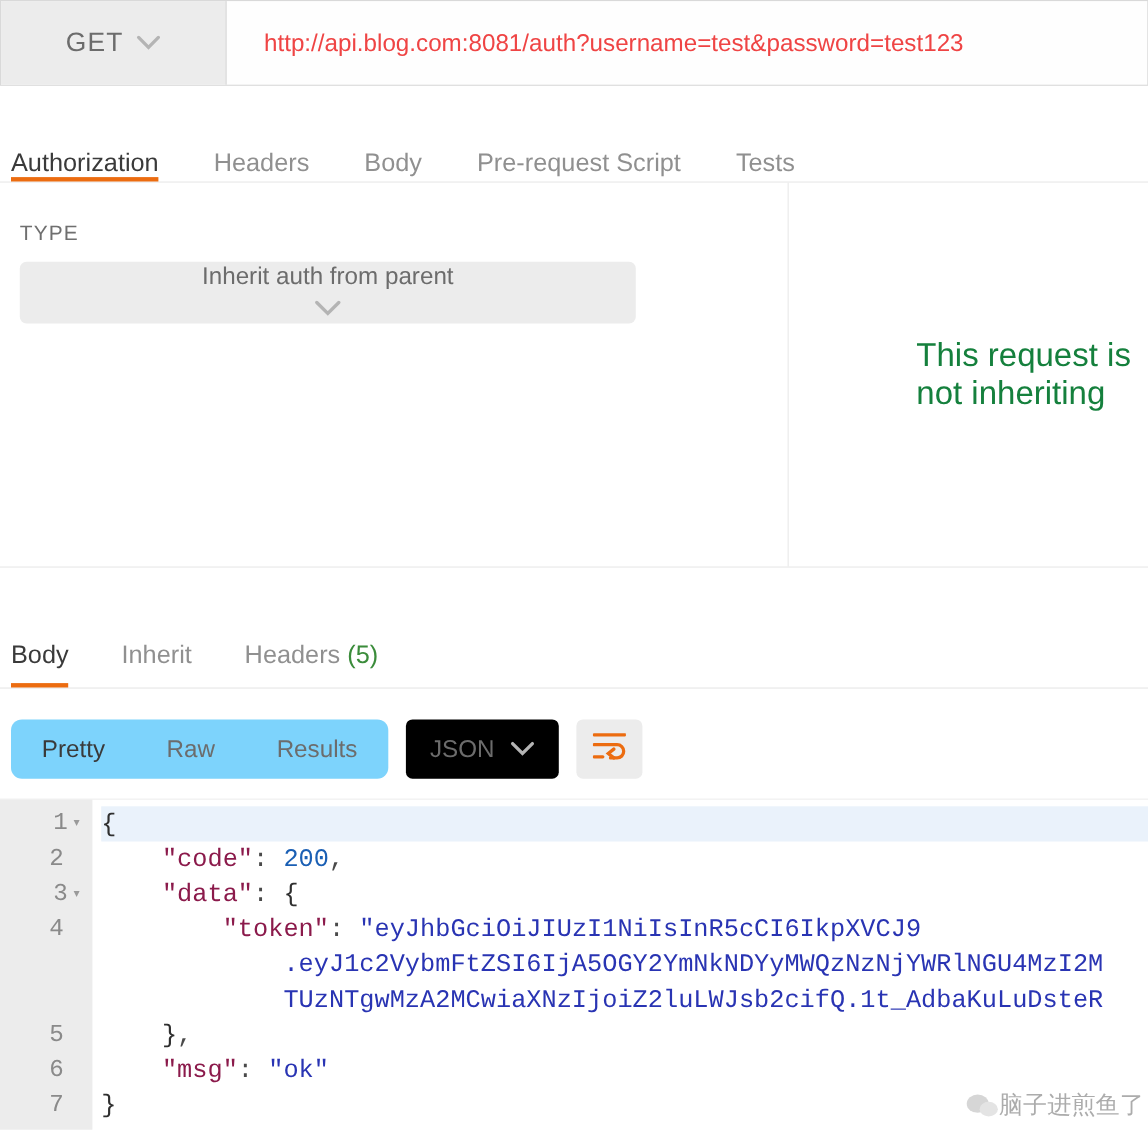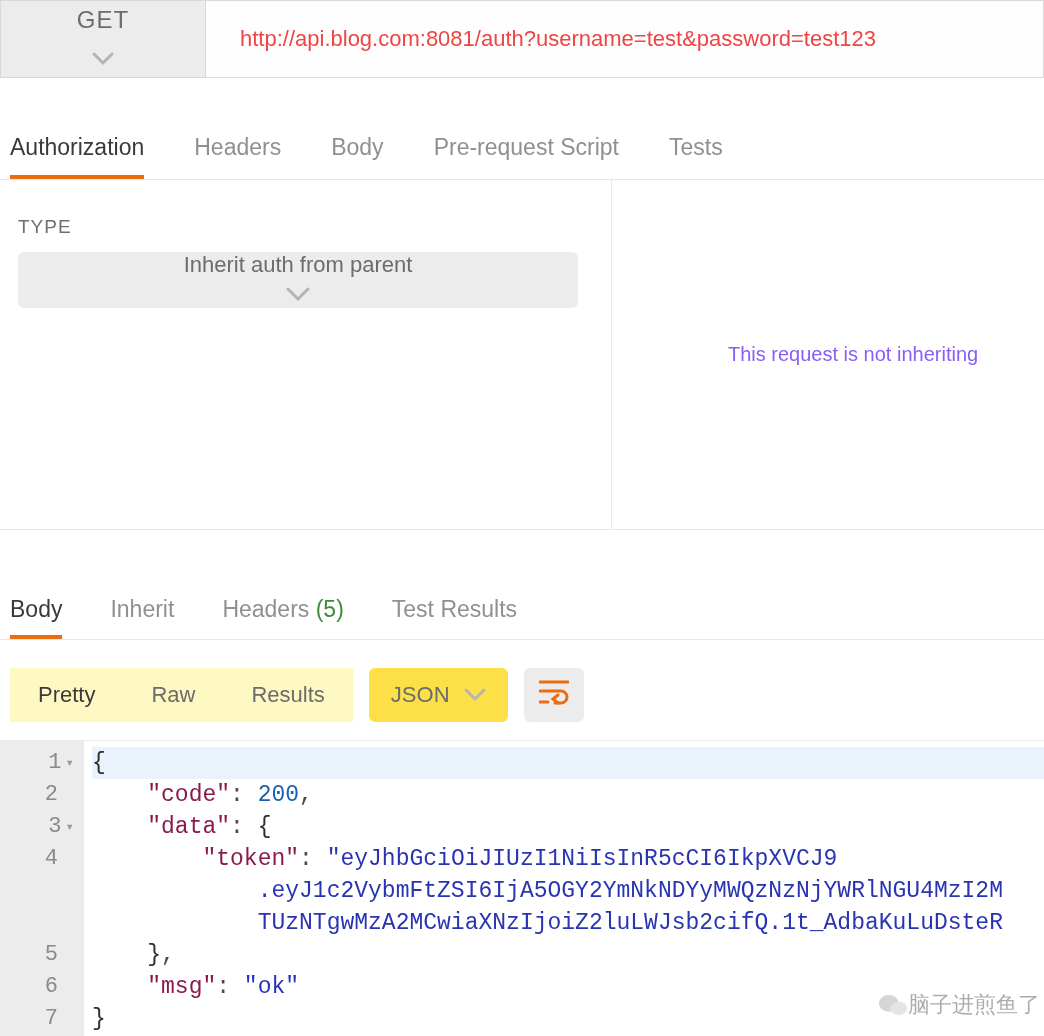--- a/index.html
+++ b/index.html
@@ -29,7 +29,6 @@
     height: 76px;
     cursor: pointer;
     border-right: 1px solid #d9d9d9;
-    flex-direction: column;
   }
   .method-text { color: #6c6c6c; font-size: 24px; letter-spacing: 1px; }
   .chevron-down { color: #b0b0b0; font-size: 22px; }

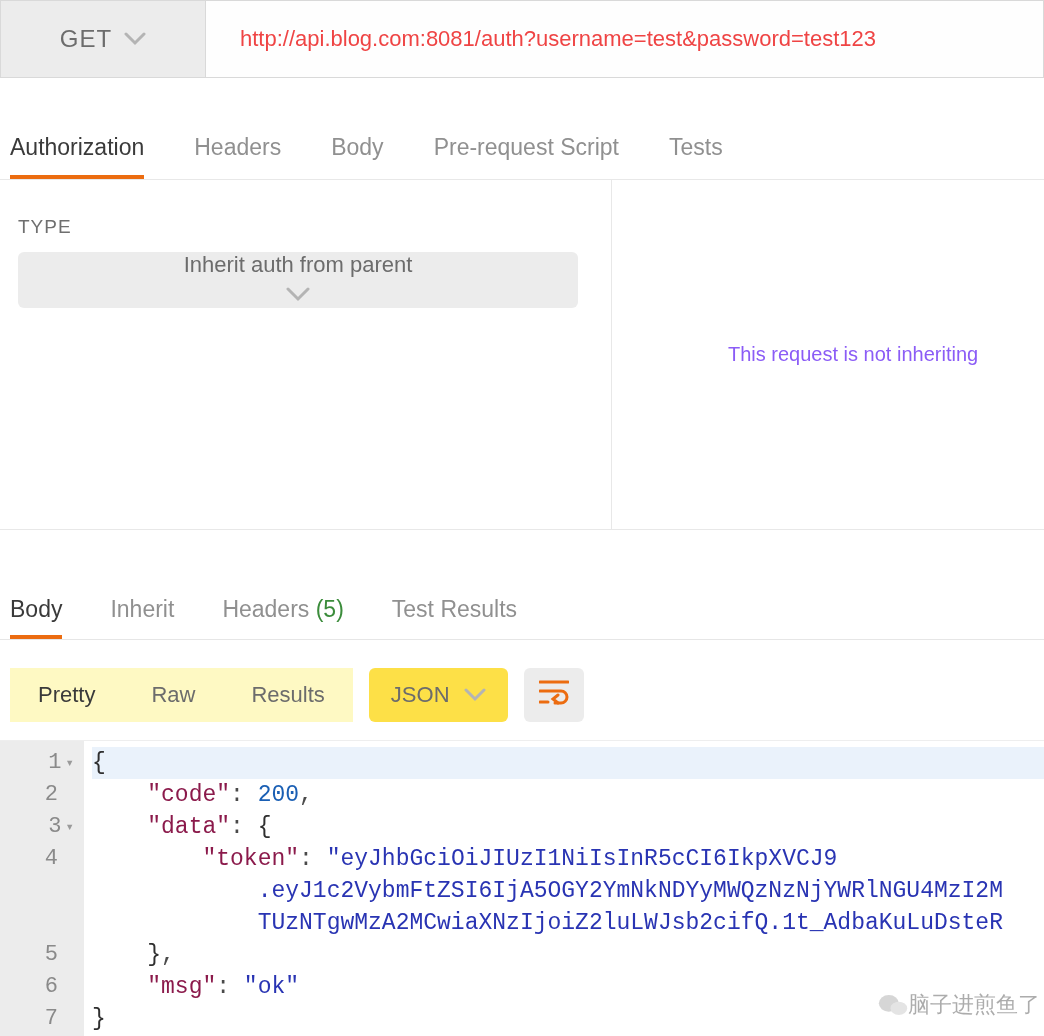--- a/index.html
+++ b/index.html
@@ -53,7 +53,6 @@
   .tab {
     color: #909090;
     font-size: 23px;
-    padding-bottom: 14px;
     cursor: pointer;
   }
   .tab.active {

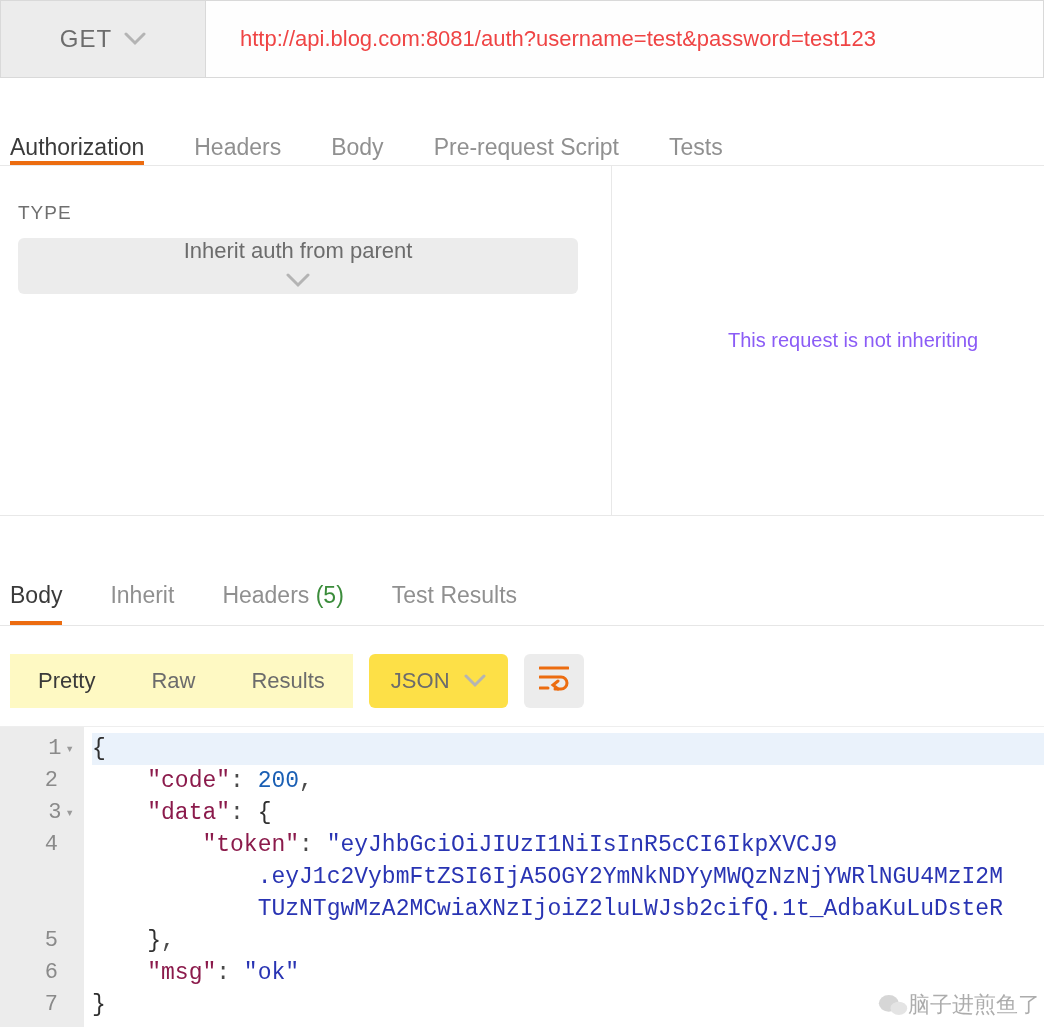--- a/index.html
+++ b/index.html
@@ -67,7 +67,7 @@
     min-height: 350px;
   }
   .auth-left {
-    width: 612px;
+    width: 717px;
     padding: 36px 18px 40px 18px;
     border-right: 1px solid #e8e8e8;
   }

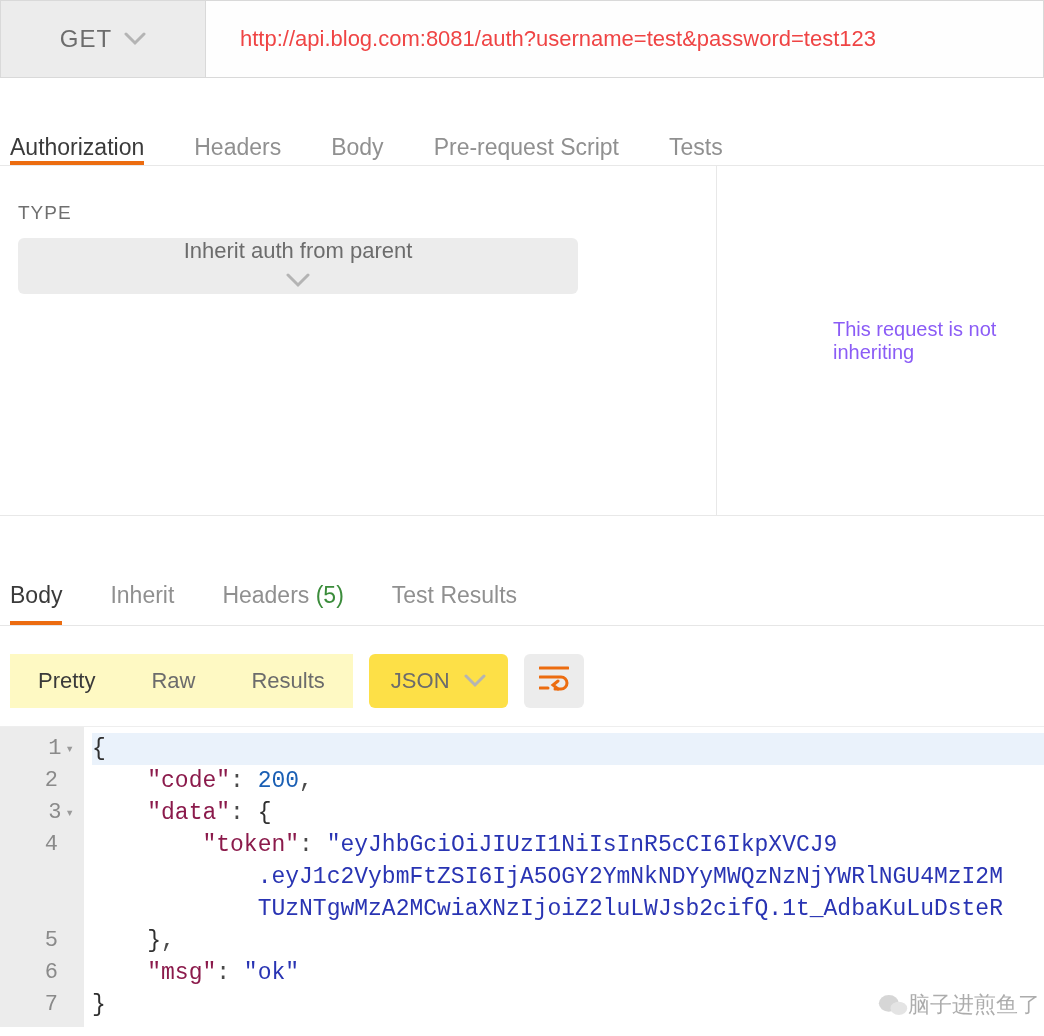--- a/index.html
+++ b/index.html
@@ -77,8 +77,8 @@
     align-items: center;
     justify-content: flex-start;
     padding-left: 116px;
-    color: #8b5cf6;
-    font-size: 20px;
+    color: #15803d;
+    font-size: 30px;
   }
   .label-type { color: #6f6f6f; font-size: 19px; letter-spacing: 1px; margin-bottom: 14px;}
   .select-box {

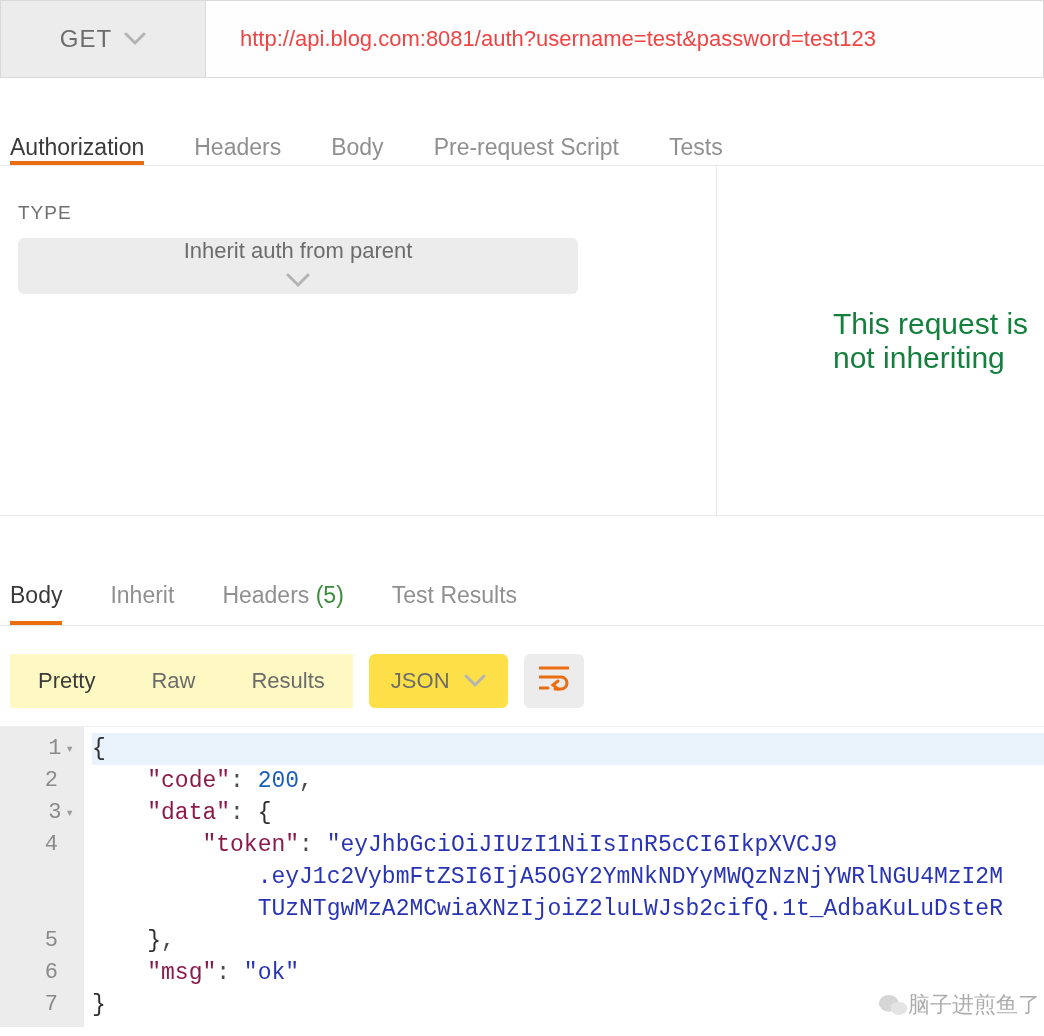--- a/index.html
+++ b/index.html
@@ -262,7 +262,6 @@
     <div class="resp-tab active">Body </div>
     <div class="resp-tab">Inherit </div>
     <div class="resp-tab">Headers <span class="count">(5)</span></div>
-    <div class="resp-tab">Test Results </div>
   </div>
 
 <div class="toolbar">

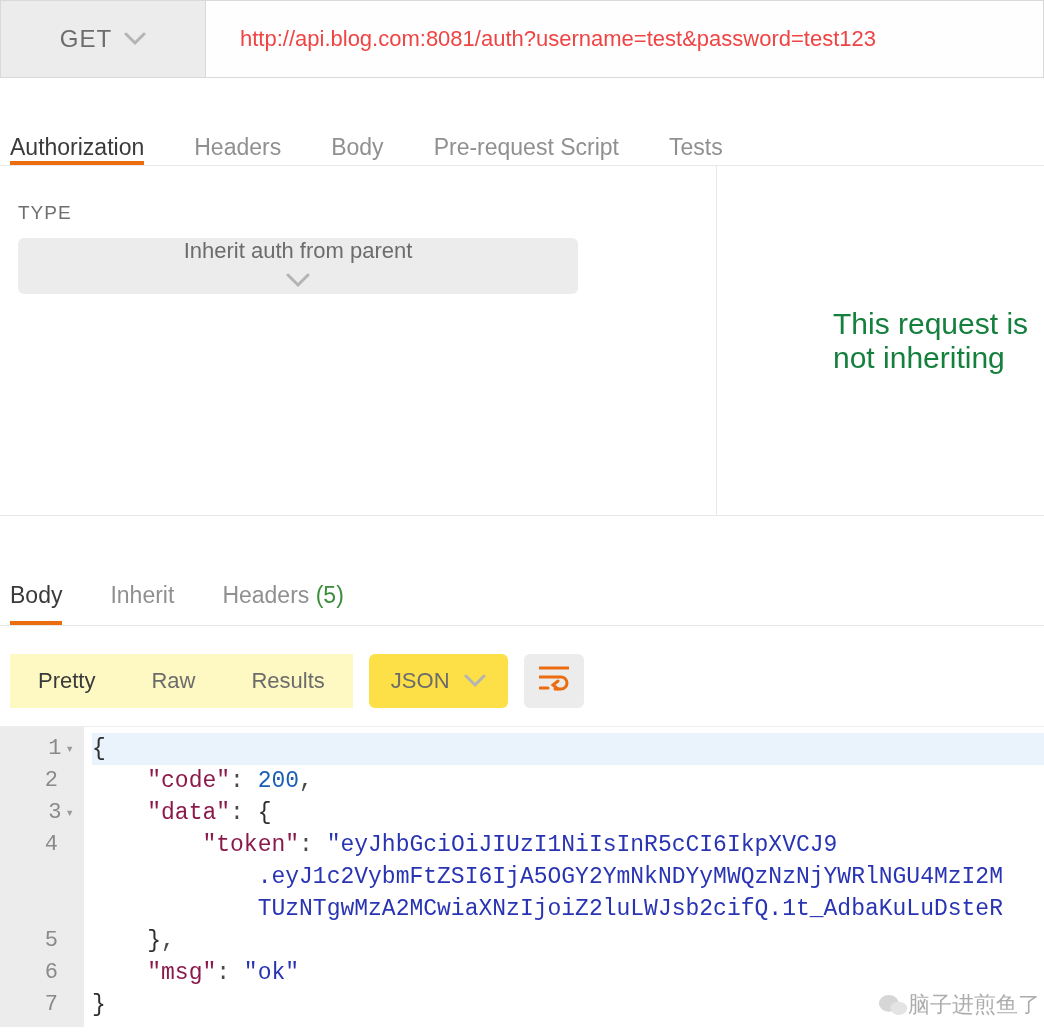--- a/index.html
+++ b/index.html
@@ -133,8 +133,8 @@
   }
   .seg-group {
     display: flex;
-    background: #fef9c3;
-    border-radius: 0;
+    background: #7dd3fc;
+    border-radius: 10px;
     height: 54px;
     align-items: center;
   }

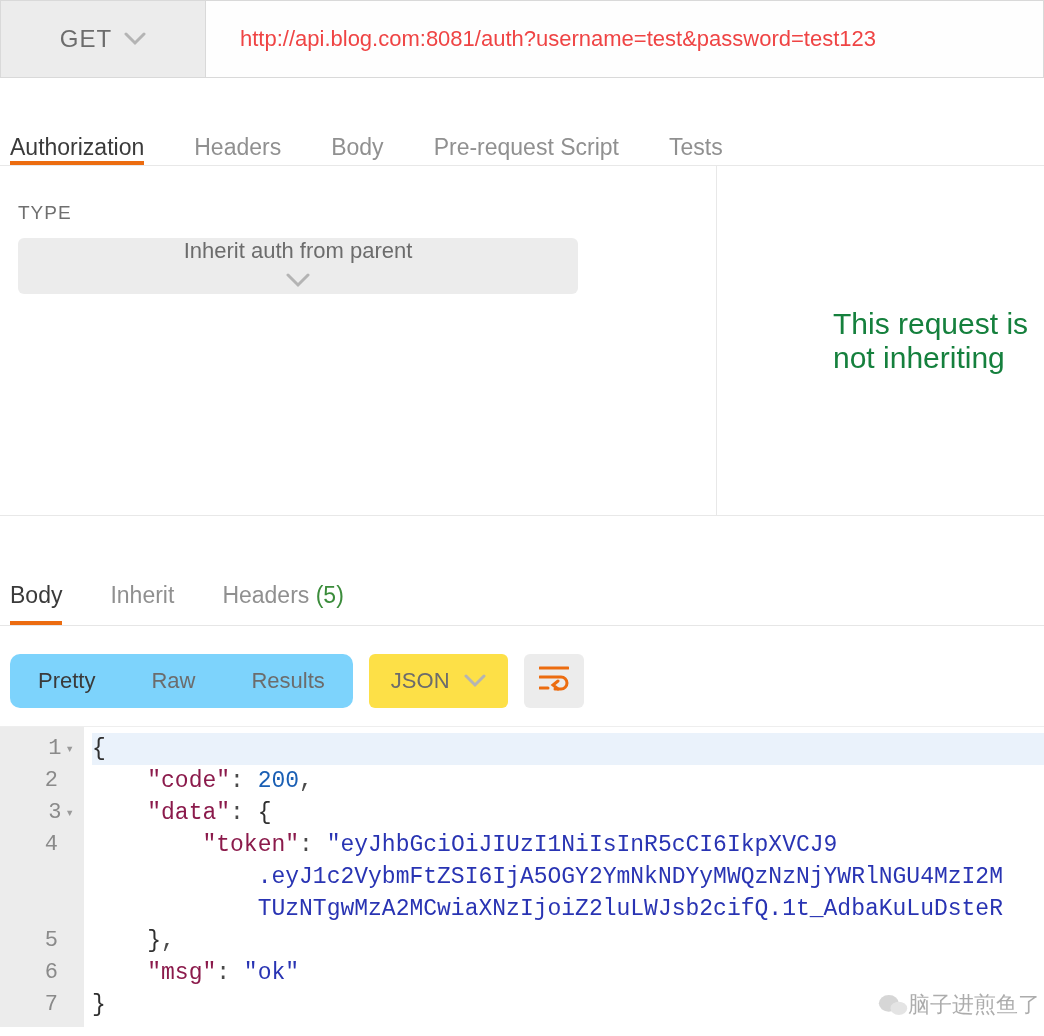--- a/index.html
+++ b/index.html
@@ -149,7 +149,7 @@
   }
   .seg-btn.sel { color: #3a3a3a; }
   .format-select {
-    background: #fde047;
+    background: #000000;
     border-radius: 6px;
     height: 54px;
     display: flex;

